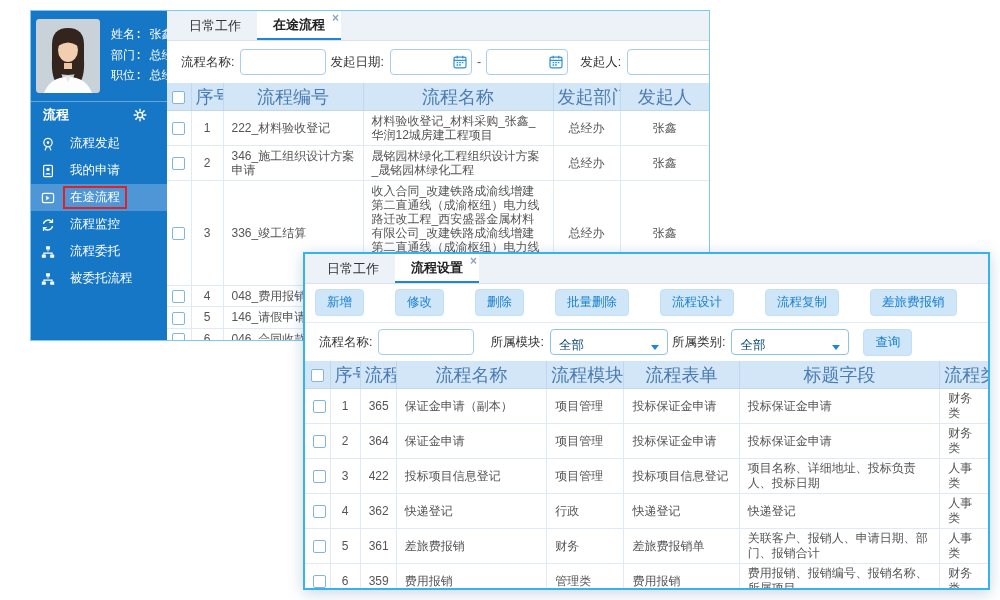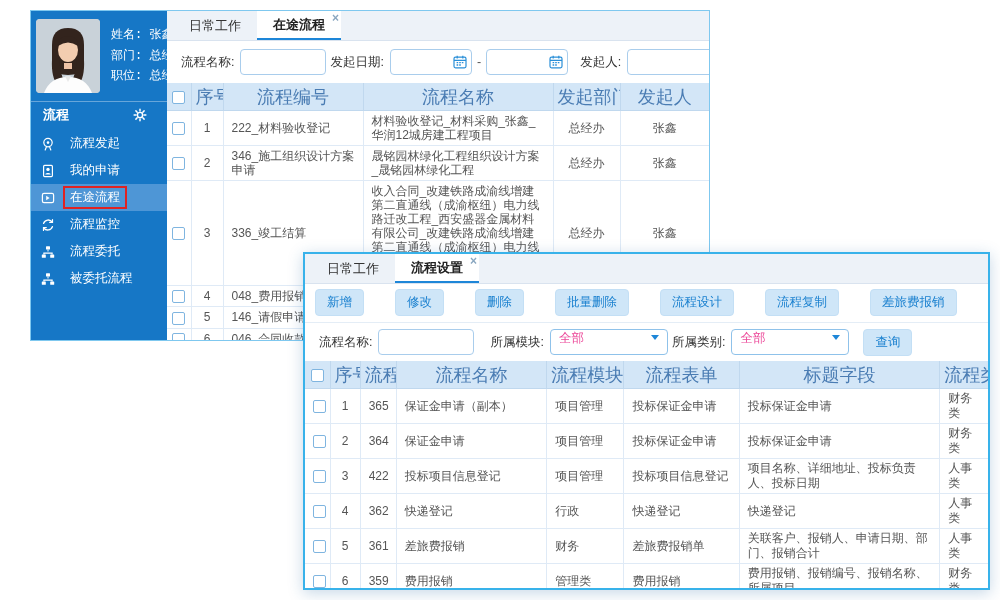--- a/index.html
+++ b/index.html
@@ -99,8 +99,8 @@
     cursor:pointer; white-space:nowrap; }
   .w2-filter{ height:38px; }
   .select{ width:118px; height:26px; border:1px solid #8fc2ea; border-radius:4px;
-    display:inline-flex; align-items:flex-start; justify-content:space-between;
-    padding:0 8px; font-size:12.5px; color:#ec4899; background:#fff; cursor:pointer; }
+    display:inline-flex; align-items:flex-end; justify-content:space-between;
+    padding:0 8px; font-size:12.5px; color:#0c4a6e; background:#fff; cursor:pointer; }
   .caret{ width:0; height:0; border:4px solid transparent;
     border-top:5px solid var(--accent_blue); margin-top:5px; }
   .search-btn{ margin-left:14px; }

